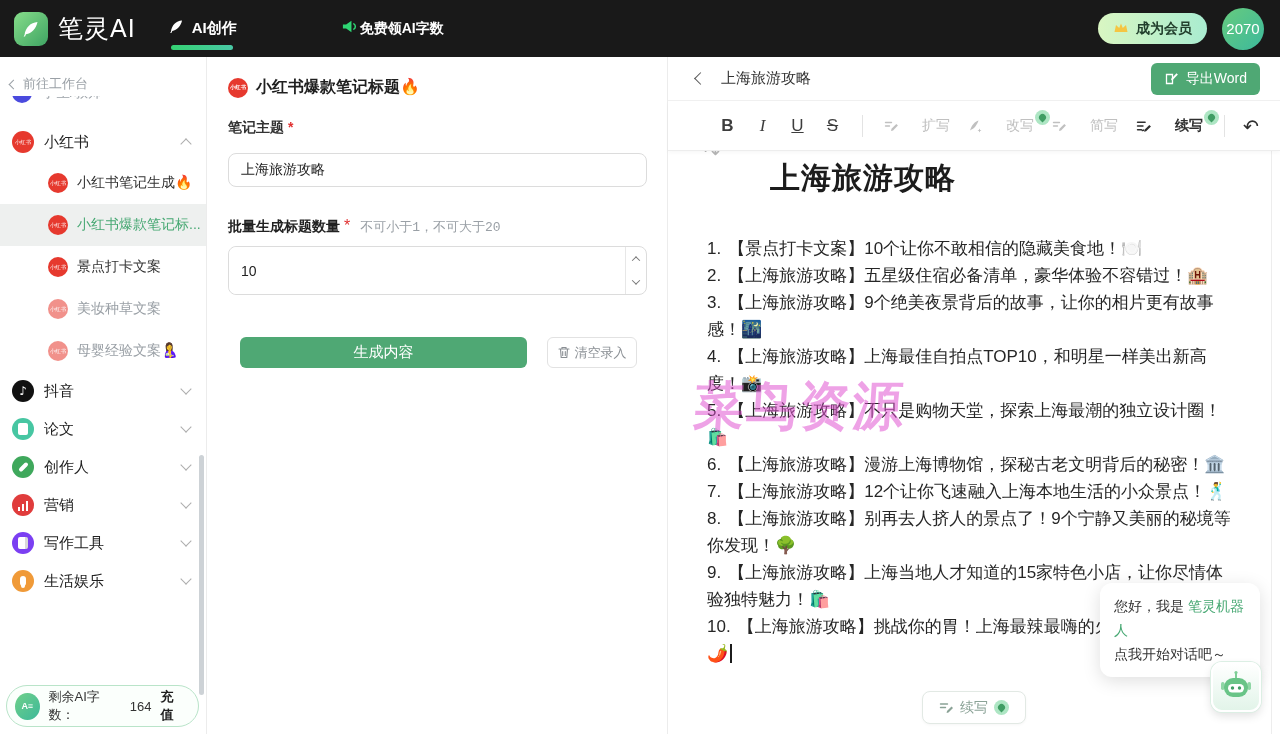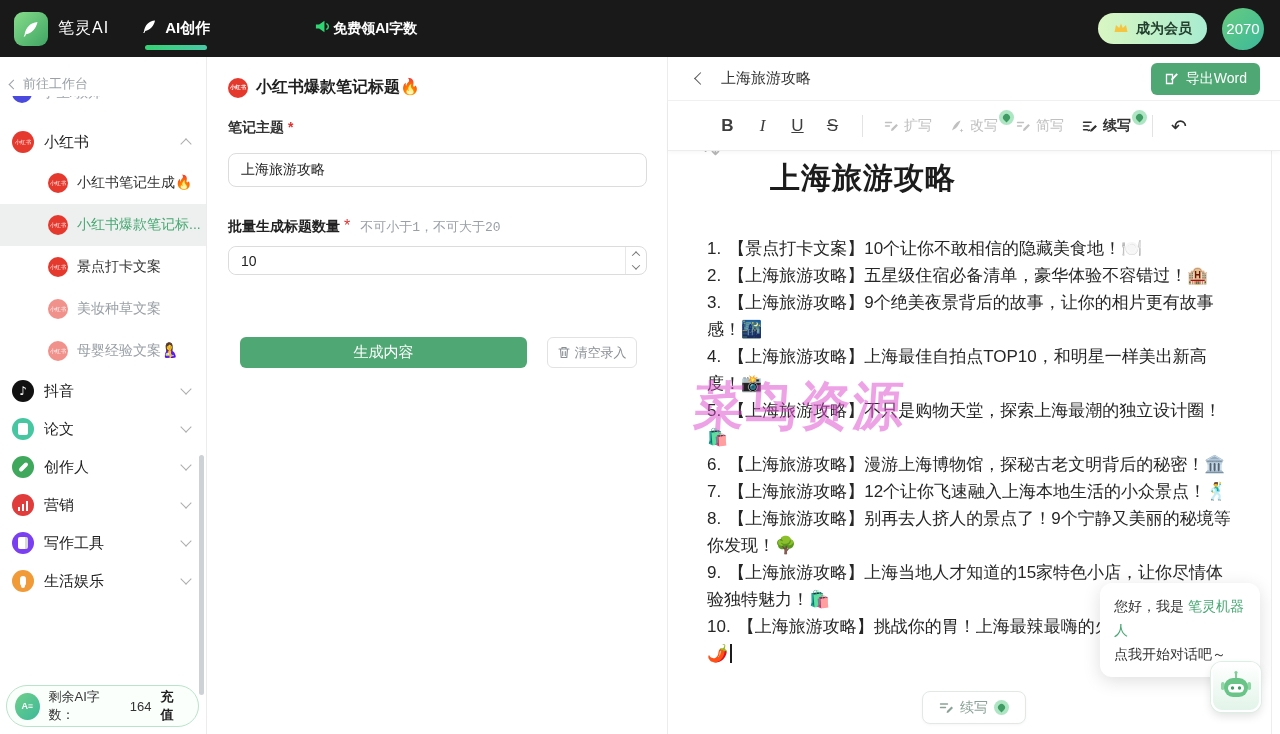--- a/index.html
+++ b/index.html
@@ -11,7 +11,7 @@
   .topbar { position:absolute; top:0; left:0; width:1280px; height:57px; background:#191919; display:flex; align-items:center; }
   .logo-wrap { display:flex; align-items:center; margin-left:14px; }
   .logo-box { width:34px; height:34px; border-radius:9px; background:linear-gradient(135deg,#86dd8a,#3fa463); display:flex; align-items:center; justify-content:center; }
-  .logo-text { color:#fff; font-size:16px; margin-left:10px; letter-spacing:1px; }
+  .logo-text { color:#fff; font-size:25px; margin-left:10px; letter-spacing:1px; }
   .nav-item { position:relative; height:57px; display:flex; align-items:center; margin-left:32px; gap:7px; cursor:pointer; }
   .nav-item .lbl { color:#fff; font-size:15px; font-weight:700; }
   .nav-underline { position:absolute; left:50%; transform:translateX(-50%); bottom:7px; width:62px; height:5px; border-radius:3px; background:linear-gradient(90deg,#35d273,#49c8a5); }

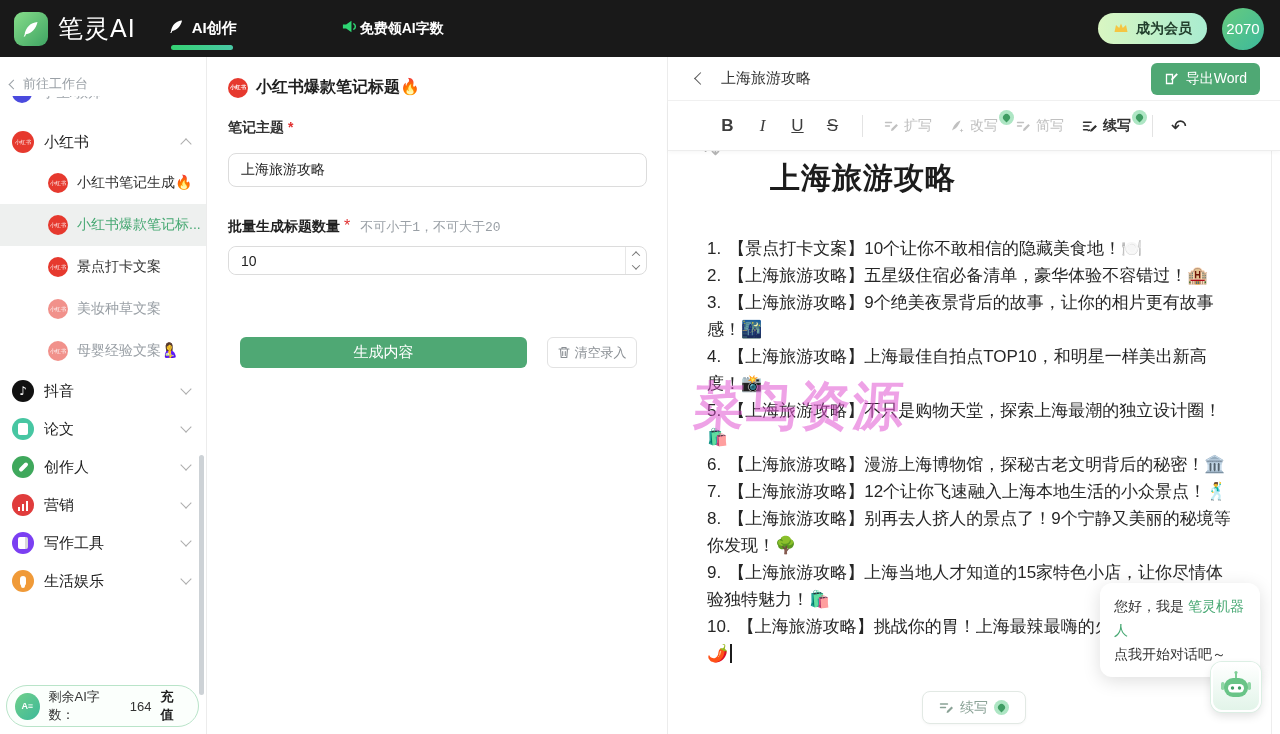--- a/index.html
+++ b/index.html
@@ -90,7 +90,7 @@
   .fmt.u { text-decoration:underline; }
   .fmt.s { text-decoration:line-through; }
   .tb-div { width:1px; height:22px; background:#e3e3e3; margin:0 12px; }
-  .tbtn { position:relative; display:flex; align-items:center; gap:5px; font-size:14px; color:#c0c0c0; padding:0 9px; cursor:pointer; }
+  .tbtn { position:relative; display:flex; align-items:center; gap:23px; font-size:14px; color:#c0c0c0; padding:0 9px; cursor:pointer; }
   .tbtn.active { color:#2f2f2f; font-weight:700; }
   .badge { position:absolute; top:-7px; right:-7px; width:15px; height:15px; border-radius:50%; background:#aee6c4; display:flex; align-items:center; justify-content:center; }
   .badge i { display:block; width:7px; height:7px; border-radius:50% 50% 50% 0; background:#3f9d63; transform:rotate(-45deg); }

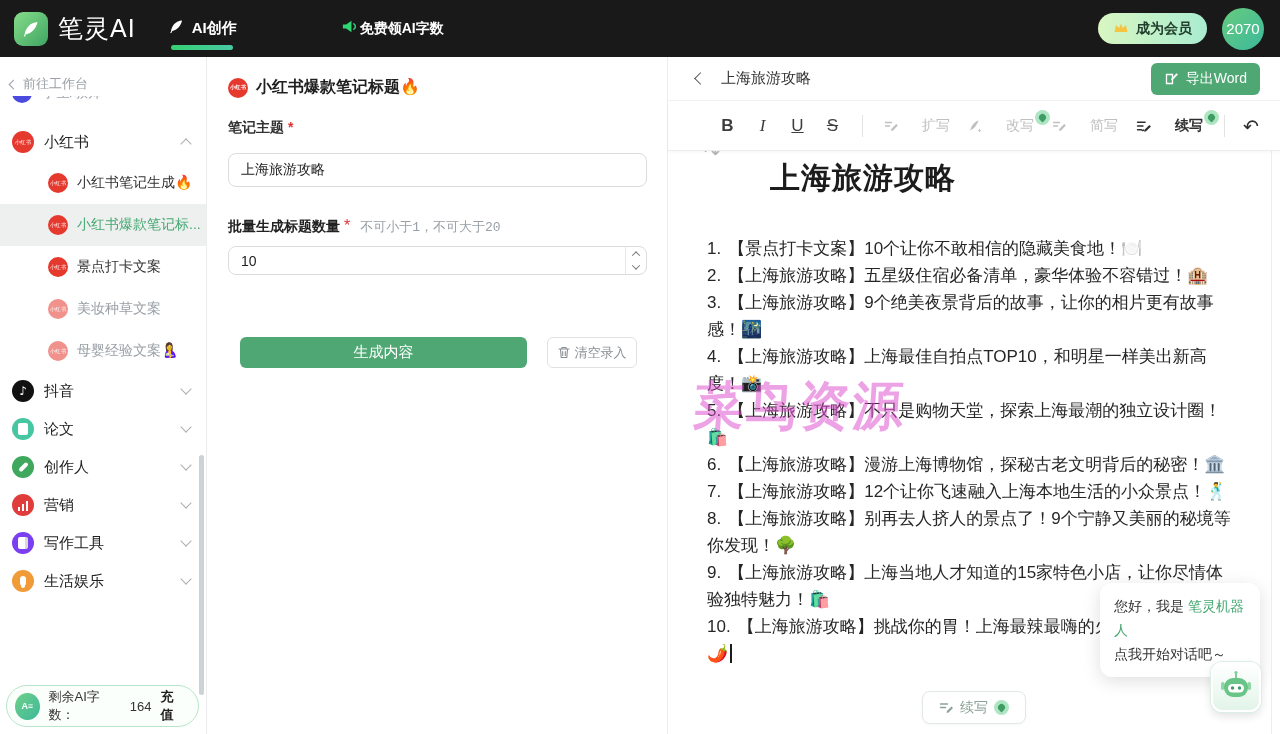--- a/index.html
+++ b/index.html
@@ -68,7 +68,7 @@
   .count-row { position:absolute; top:160px; left:20px; display:flex; align-items:baseline; }
   .count-lbl { font-size:14px; font-weight:700; color:#222; }
   .count-hint { font-size:13px; color:#9aa0a6; margin-left:10px;font-family:Liberation Mono, monospace; }
-  .num-wrap { position:absolute; top:189px; left:20px; right:20px; height:29px; border:1px solid #dcdcdc; border-radius:8px; background:#fff; display:flex; }
+  .num-wrap { position:absolute; top:189px; left:20px; right:20px; height:49px; border:1px solid #dcdcdc; border-radius:8px; background:#fff; display:flex; }
   .num-input { flex:1; border:none; outline:none; border-radius:8px; padding:0 12px; font-size:14px; color:#222; font-family:inherit; }
   .spinner { width:21px; border-left:1px solid #e7e7e7; display:flex; flex-direction:column; }
   .spin-btn { flex:1; display:flex; align-items:center; justify-content:center; cursor:pointer; }

